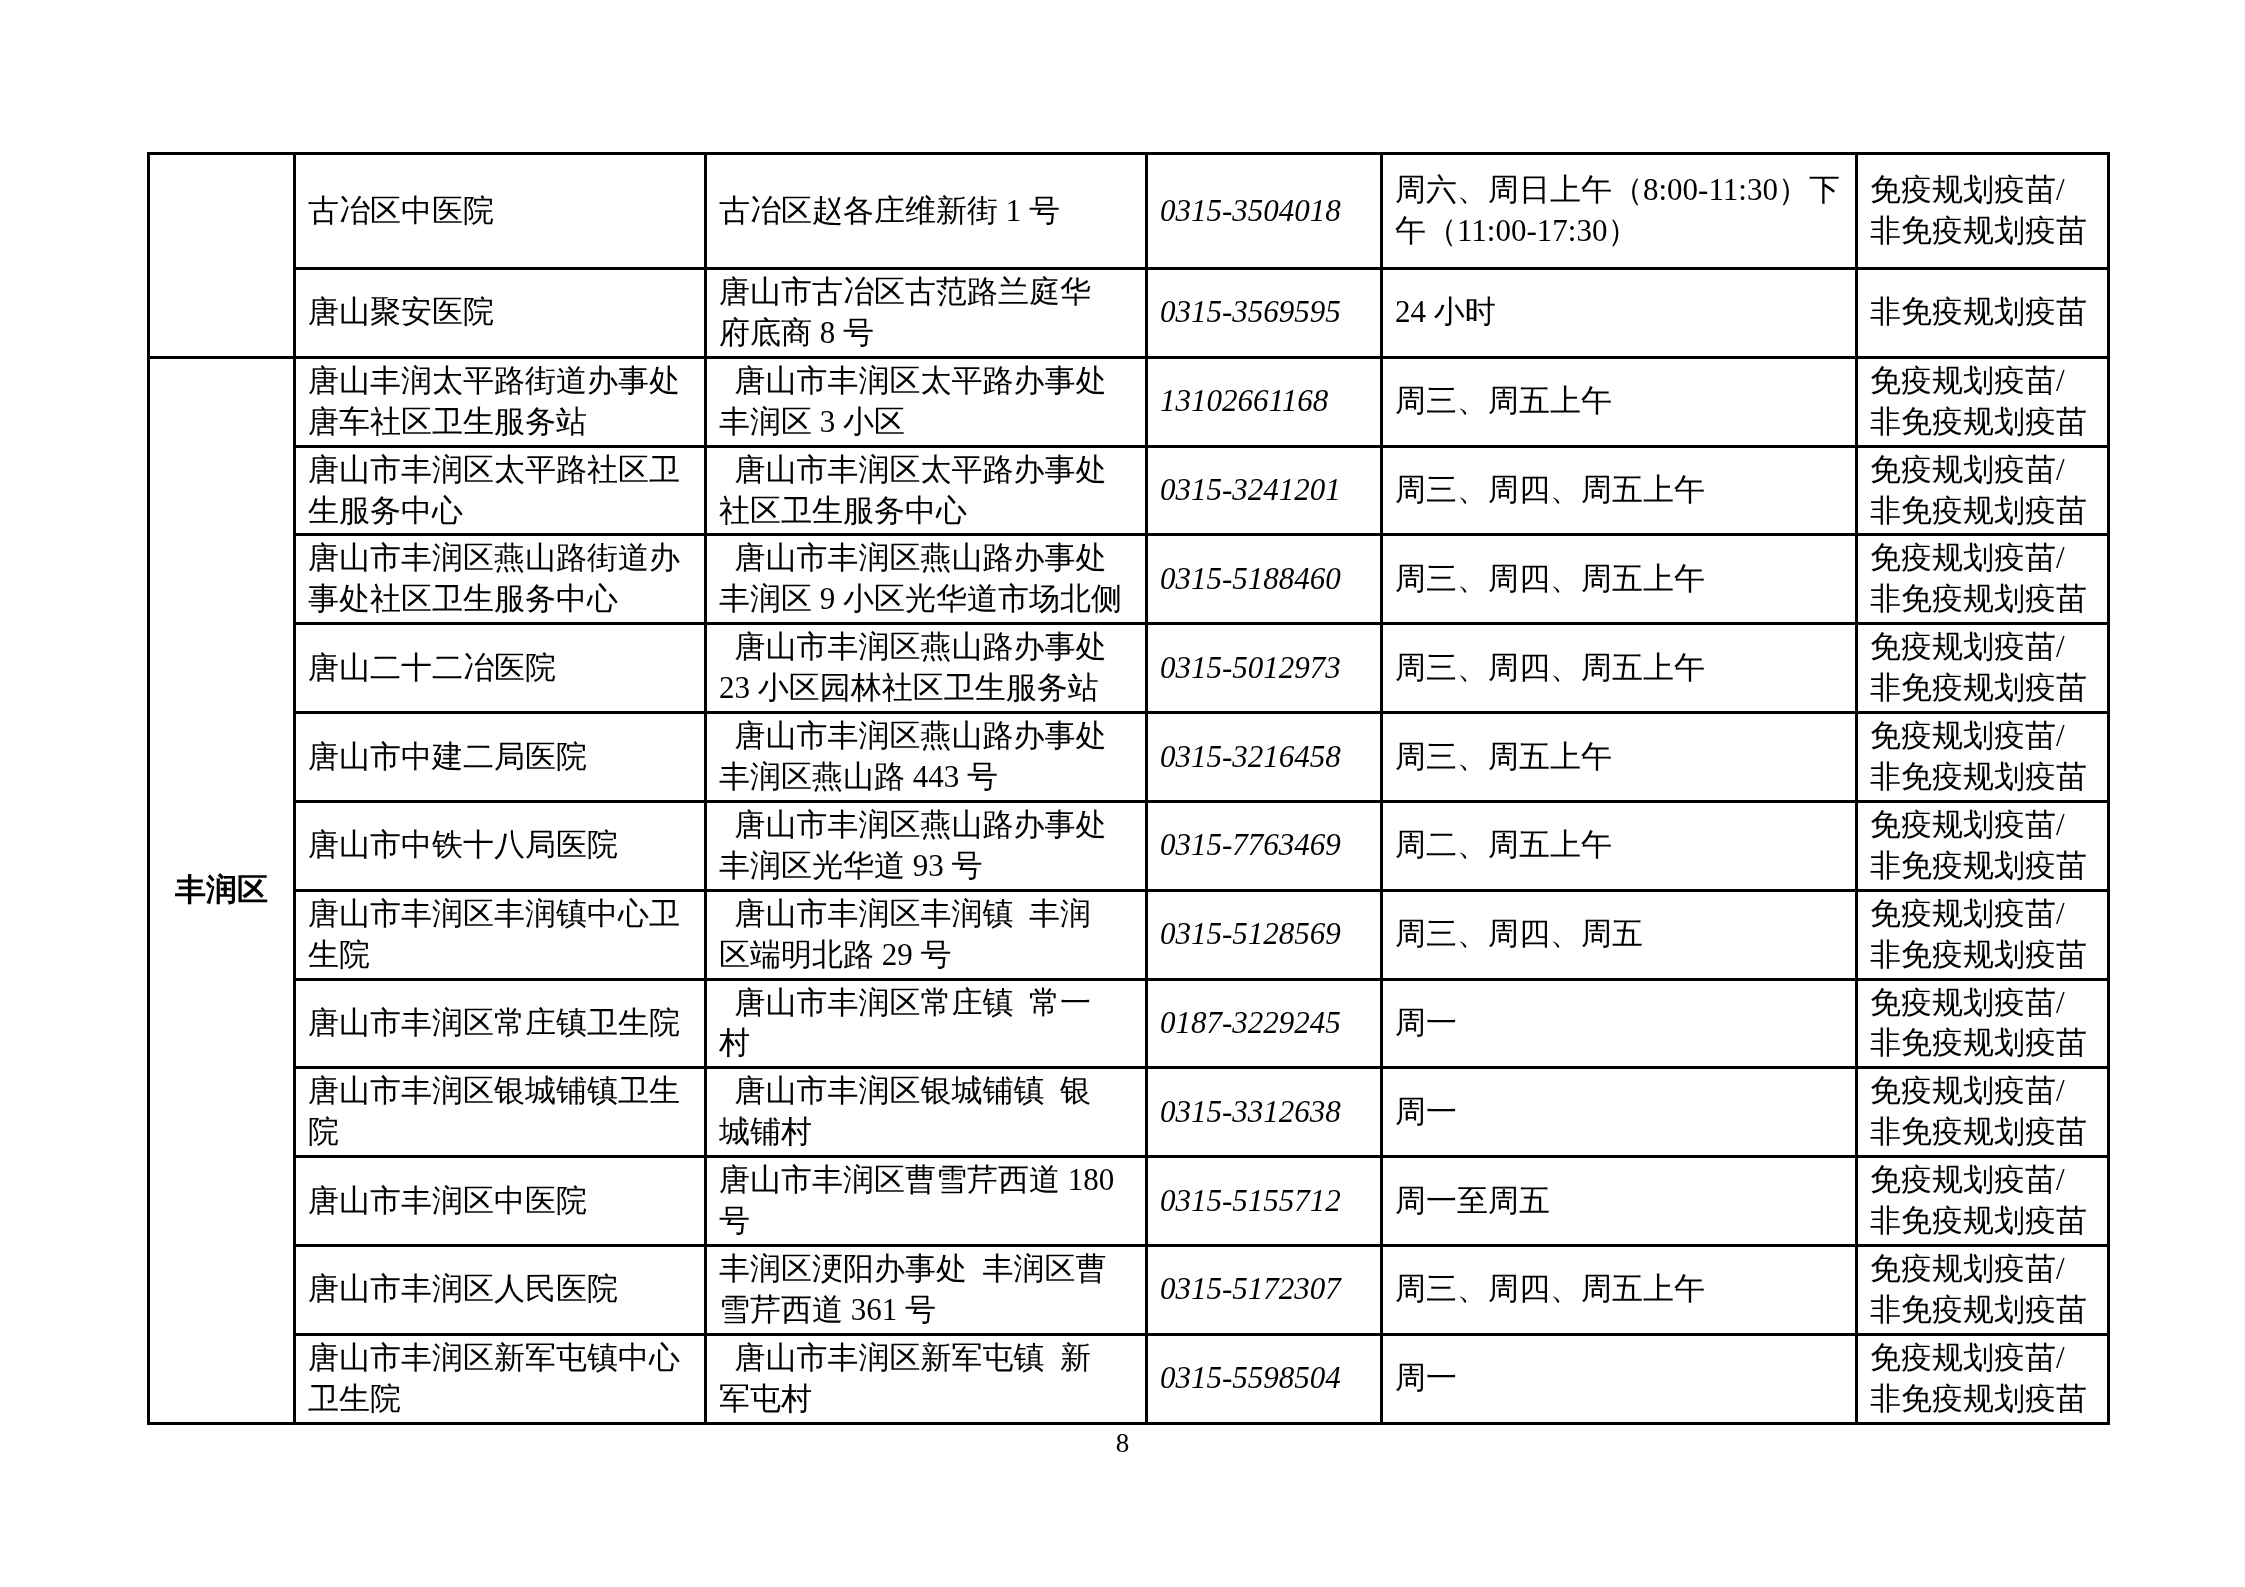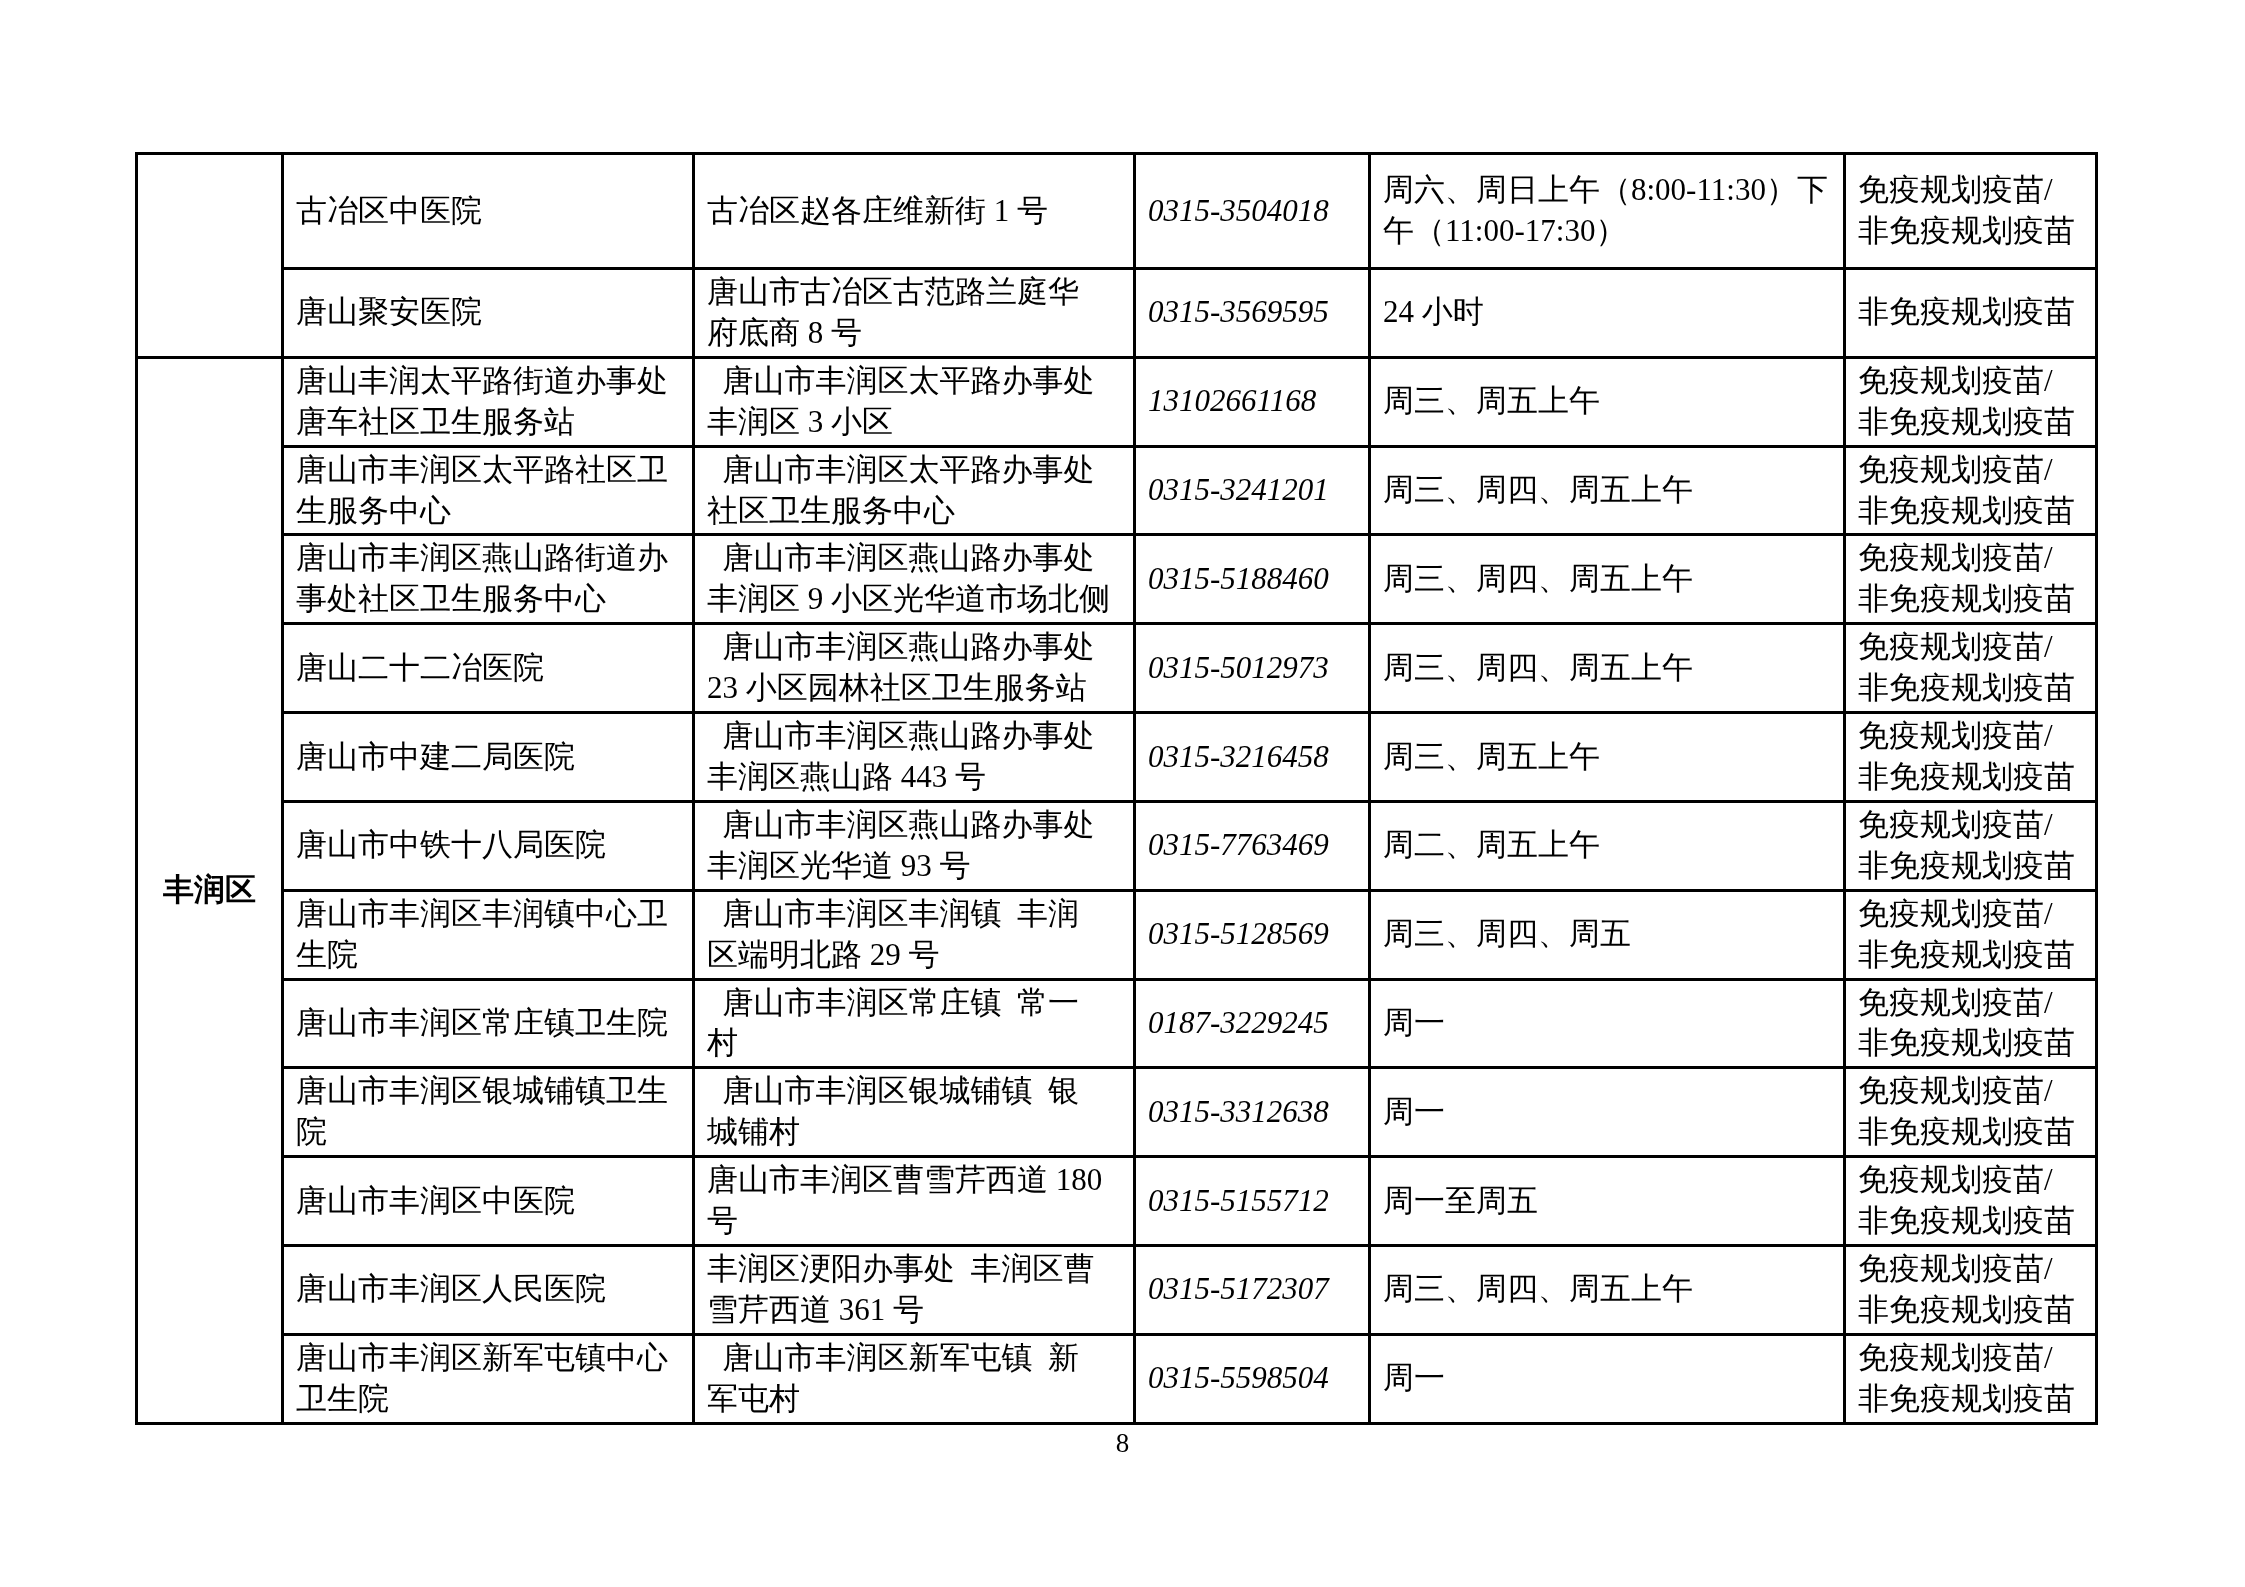--- a/index.html
+++ b/index.html
@@ -16,7 +16,7 @@
   }
   table.clinics {
     position: absolute;
-    left: 135px;
+    left: 147px;
     top: 152px;
     width: 1960px;
     border-collapse: collapse;

